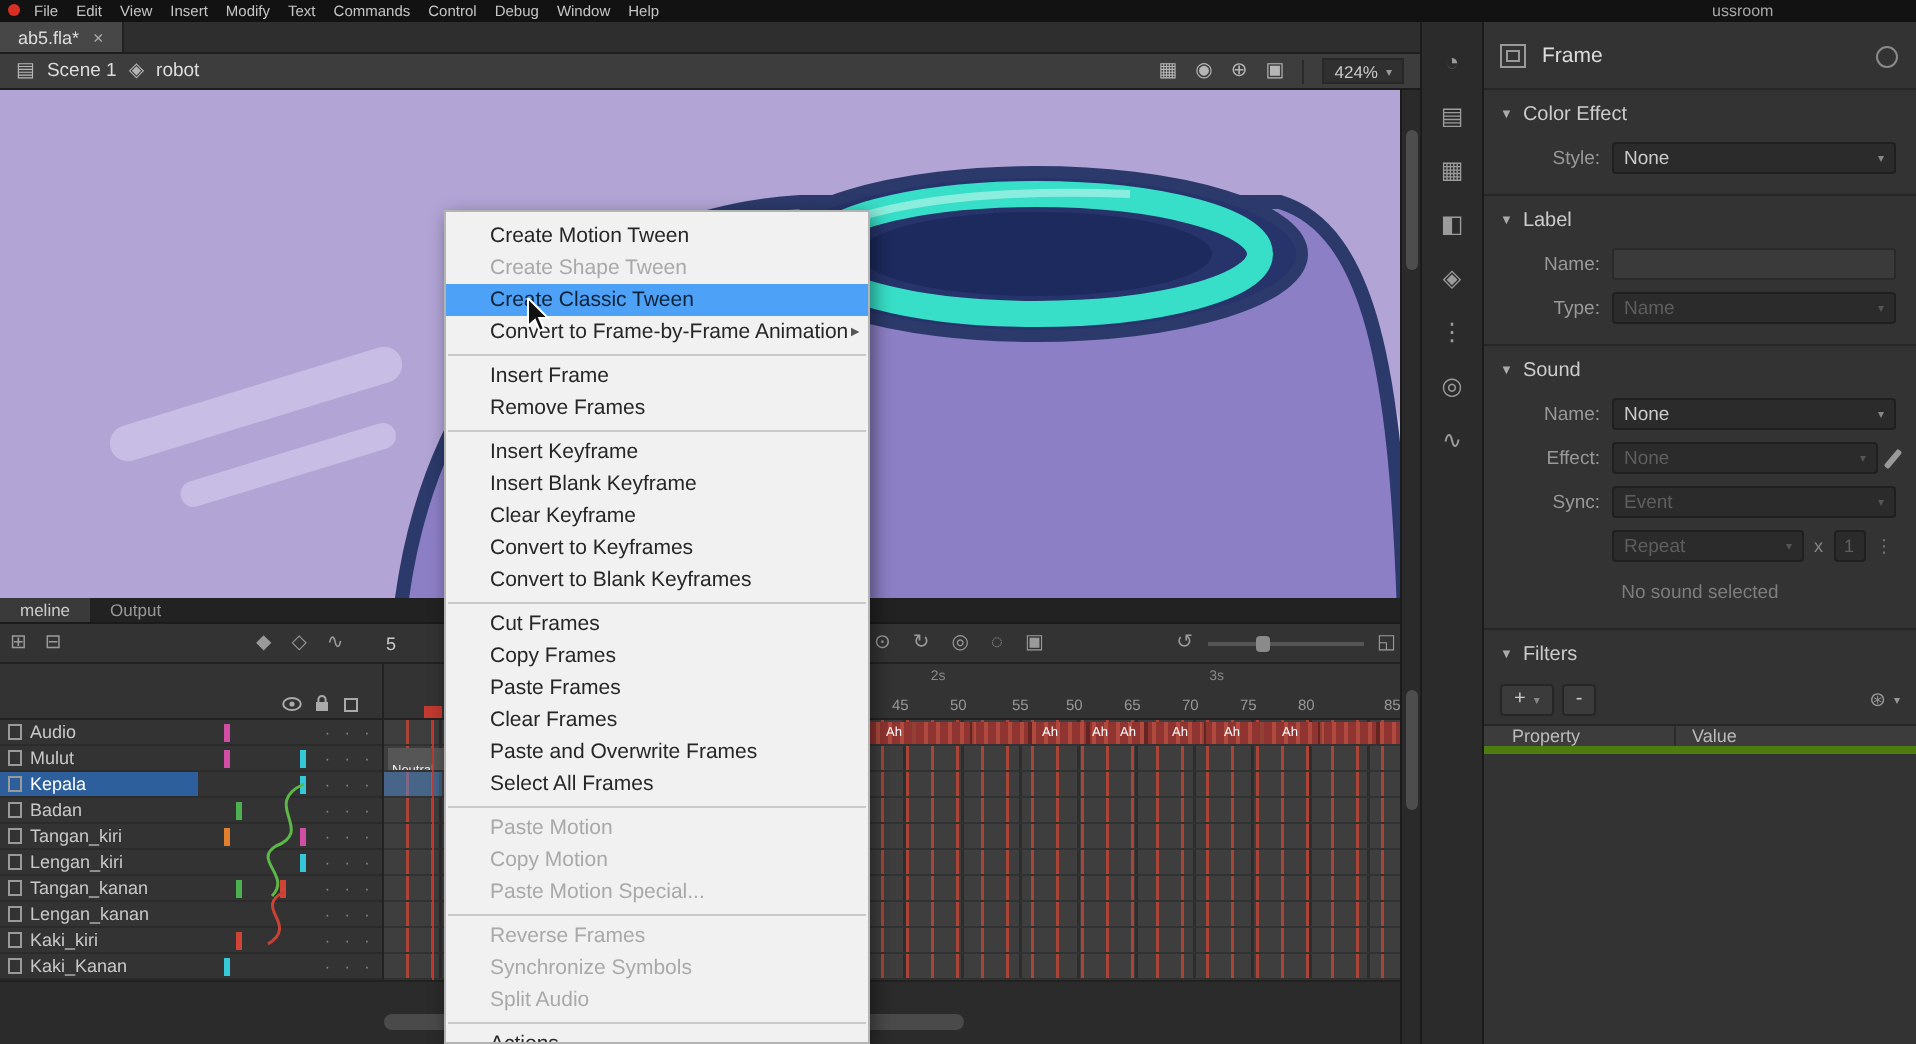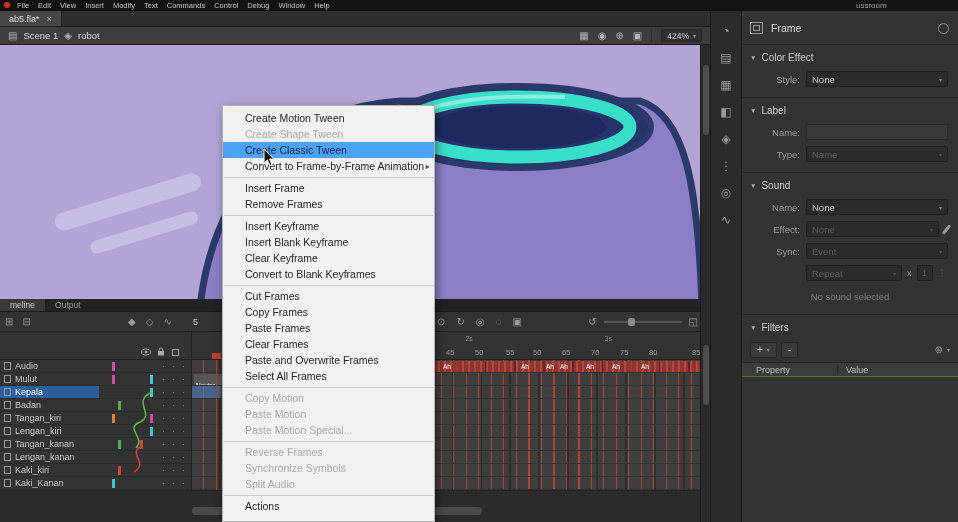--- a/index.html
+++ b/index.html
@@ -592,6 +592,9 @@
         <span>Clear Keyframe</span>
       </div>
       <div class="menu-item">
+        <span>Convert to Keyframes</span>
+      </div>
+      <div class="menu-item">
         <span>Convert to Blank Keyframes</span>
       </div>
       <div class="menu-sep"></div>

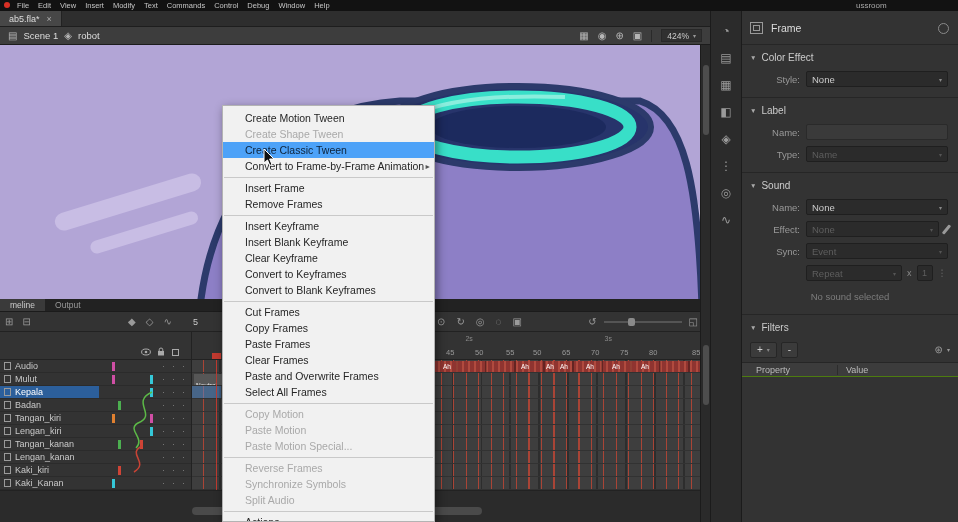--- a/index.html
+++ b/index.html
@@ -121,7 +121,7 @@
 .fright{margin-left:auto;display:flex;align-items:center;gap:4px;color:#999}
 .fright .gear{font-size:10px}
 .fright .arrow{font-size:6px}
-.ftable-head{display:flex;height:15px;background:#3c3c3c;border-top:1px solid #262626;border-bottom:1px solid #4d7c0f;align-items:center;font-size:9px;color:#bbb;margin-top:3px}
+.ftable-head{display:flex;height:15px;background:#3c3c3c;border-top:1px solid #262626;border-bottom:4px solid #4d7c0f;align-items:center;font-size:9px;color:#bbb;margin-top:3px}
 .fcol-prop{padding-left:14px;width:96px;border-right:1px solid #2c2c2c}
 .fcol-val{padding-left:8px}
 

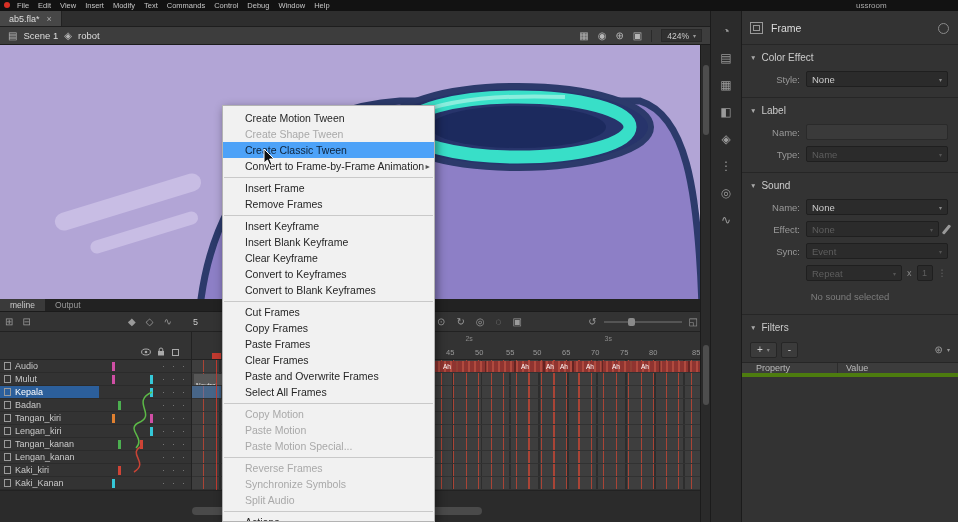--- a/index.html
+++ b/index.html
@@ -618,10 +618,10 @@
       </div>
       <div class="menu-sep"></div>
       <div class="menu-item disabled">
+        <span>Paste Motion</span>
+      </div>
+      <div class="menu-item disabled">
         <span>Copy Motion</span>
-      </div>
-      <div class="menu-item disabled">
-        <span>Paste Motion</span>
       </div>
       <div class="menu-item disabled">
         <span>Paste Motion Special...</span>

